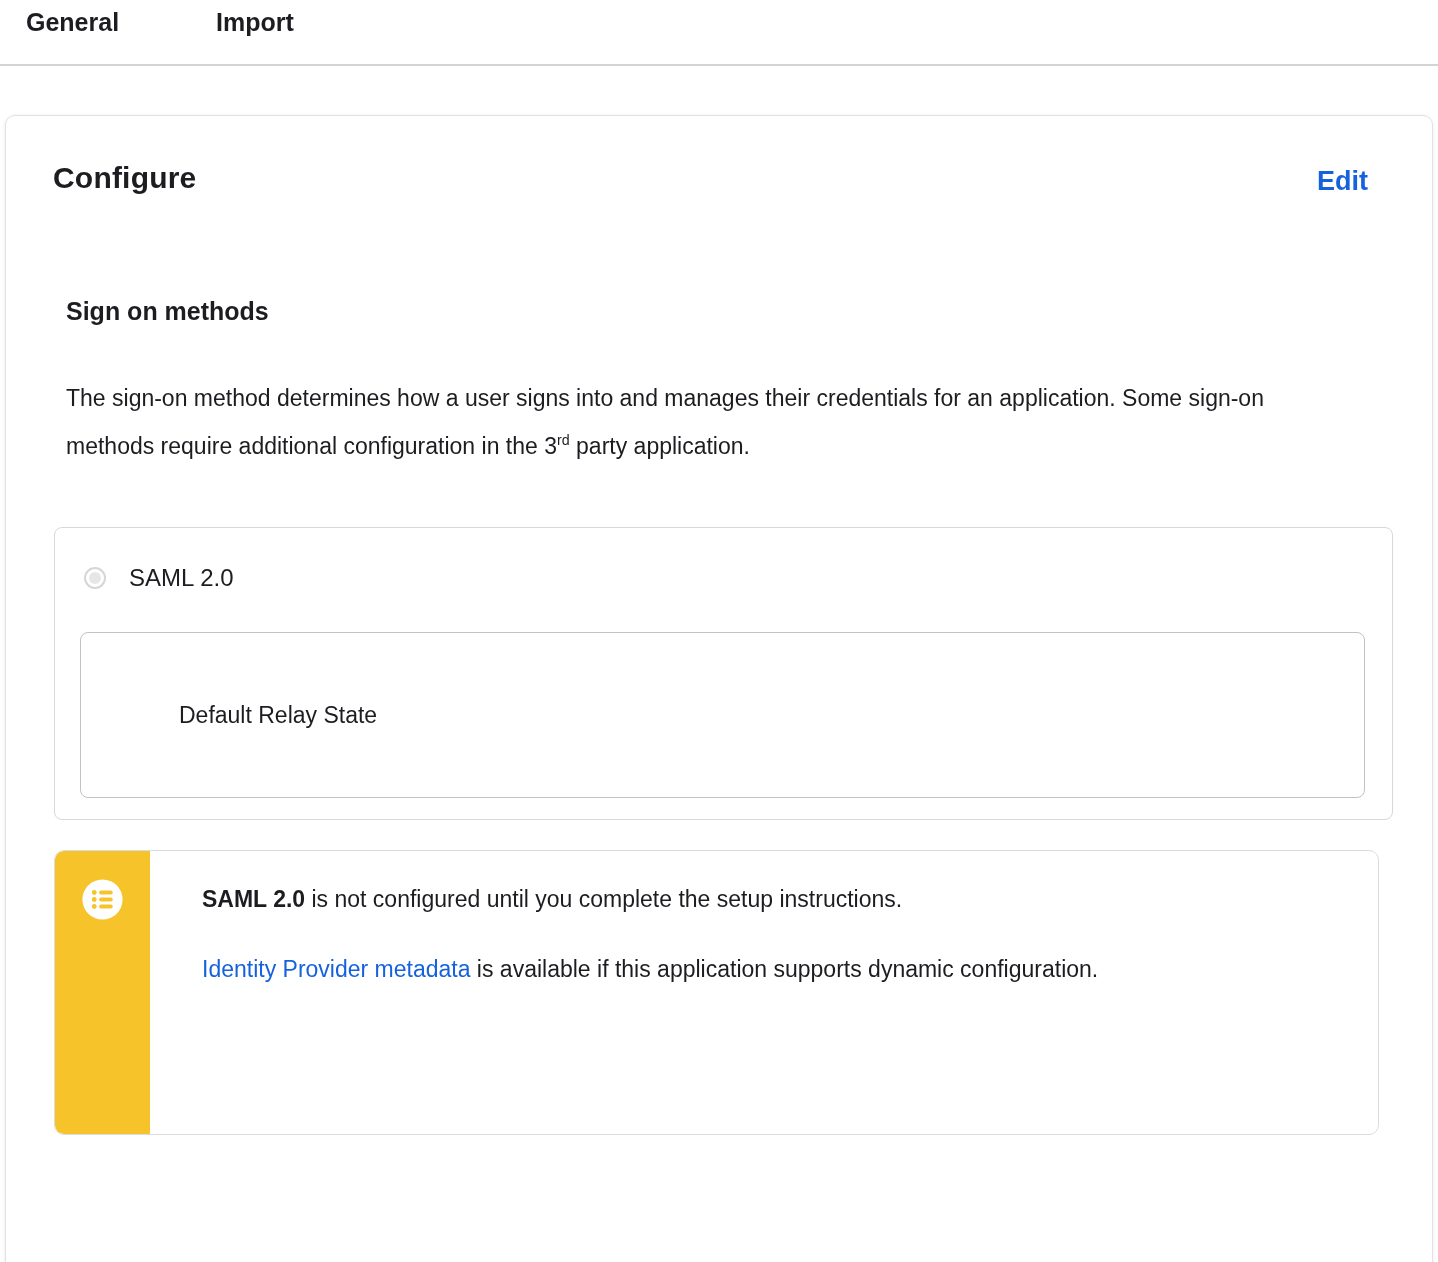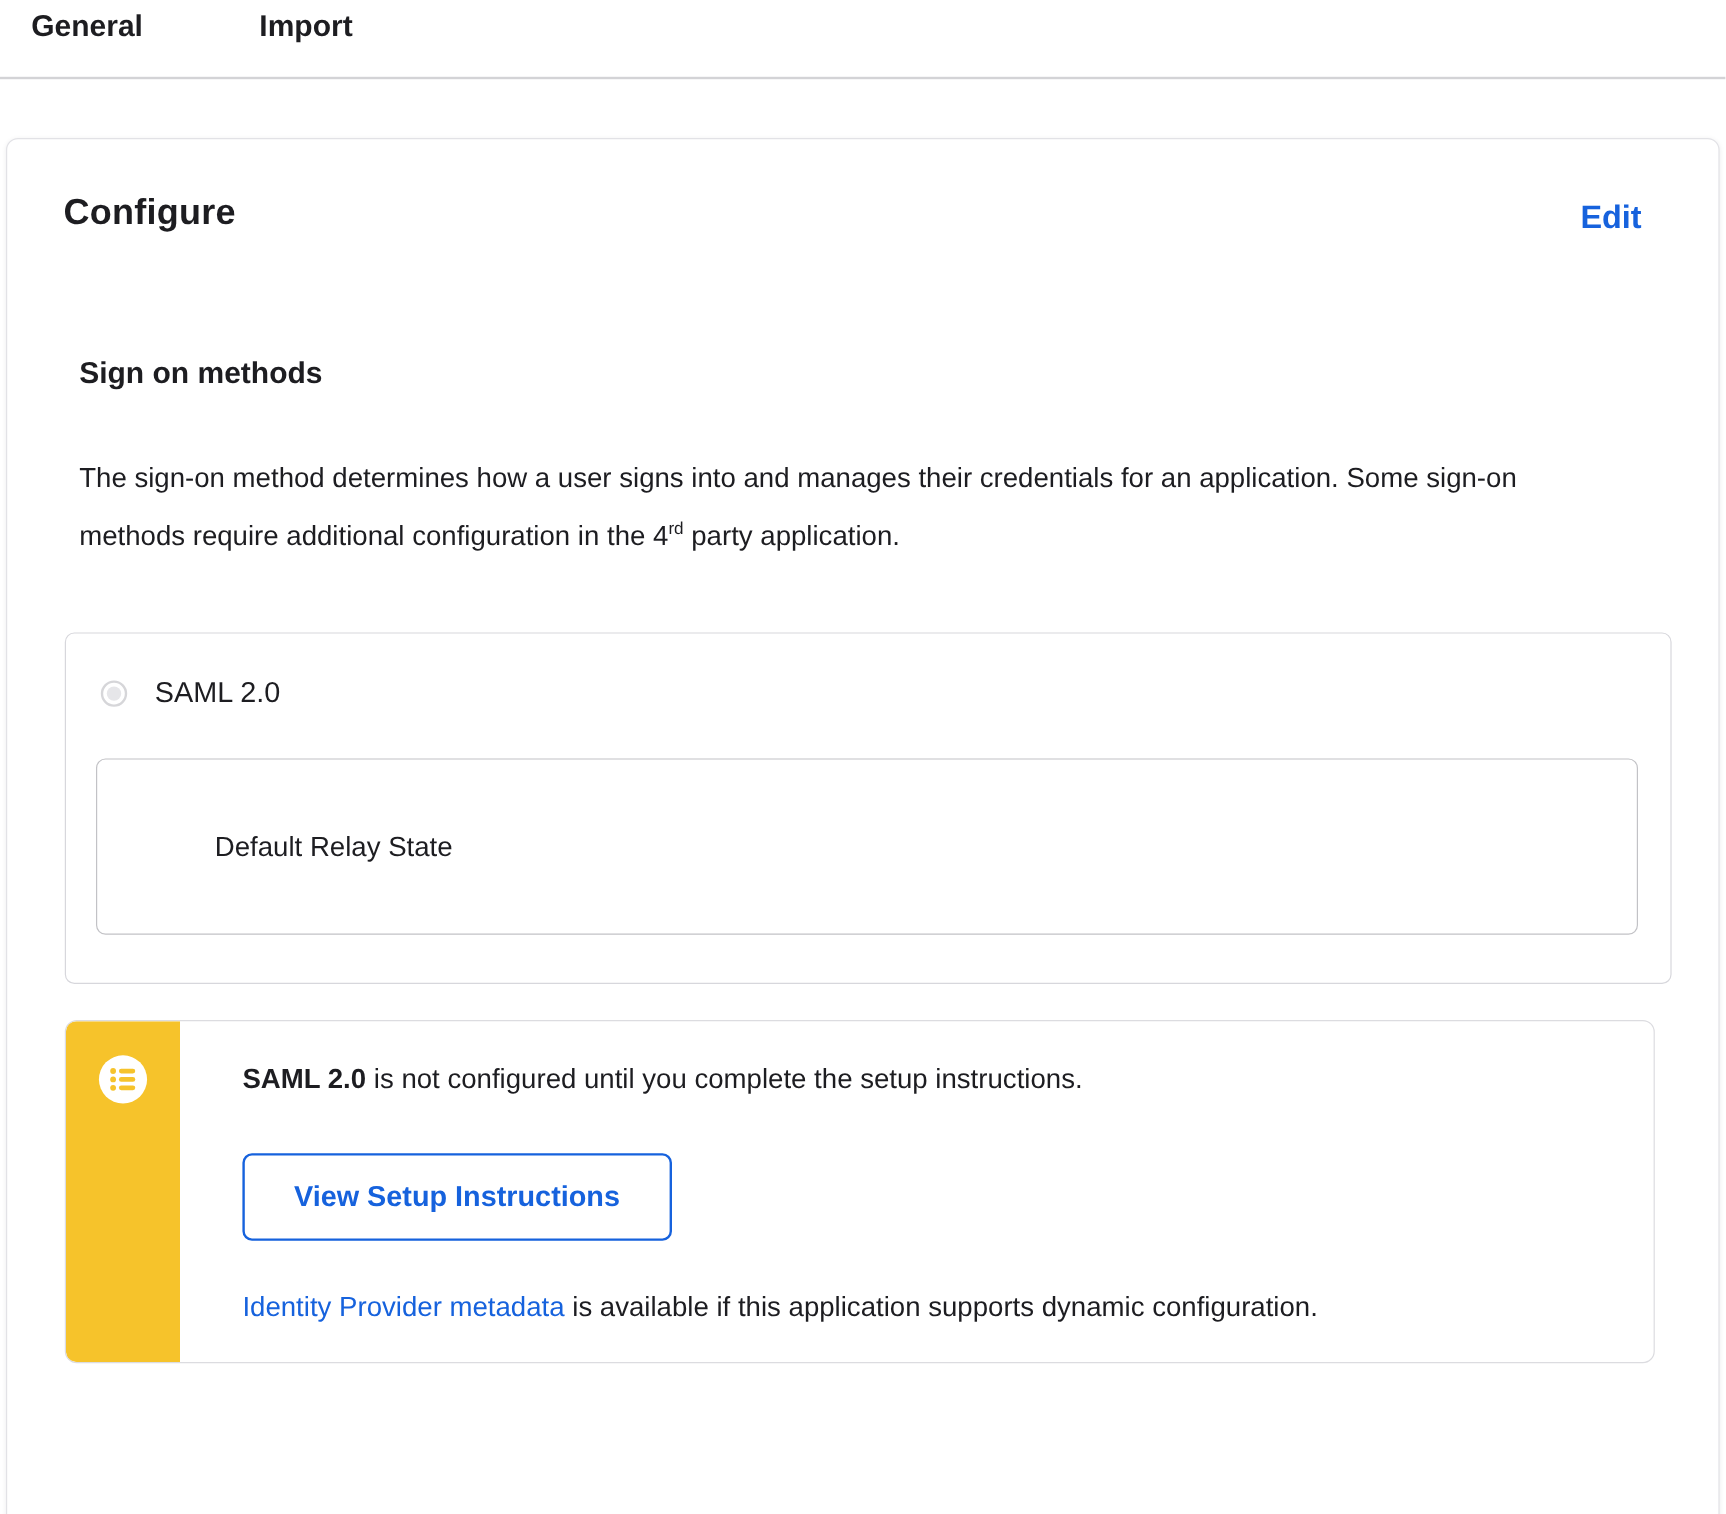--- a/index.html
+++ b/index.html
@@ -148,7 +148,7 @@
 
   <h2 class="section-title">Sign on methods</h2>
 
-  <p class="desc"><span>The sign-on method determines how a user signs into and manages their credentials for an application. Some sign-on methods require additional configuration in the 4</span><sup>rd</sup><span> party application.</span></p>
+  <p class="desc"><span>The sign-on method determines how a user signs into and manages their credentials for an application. Some sign-on methods require additional configuration in the 3</span><sup>rd</sup><span> party application.</span></p>
 
 
   <div class="saml-box">

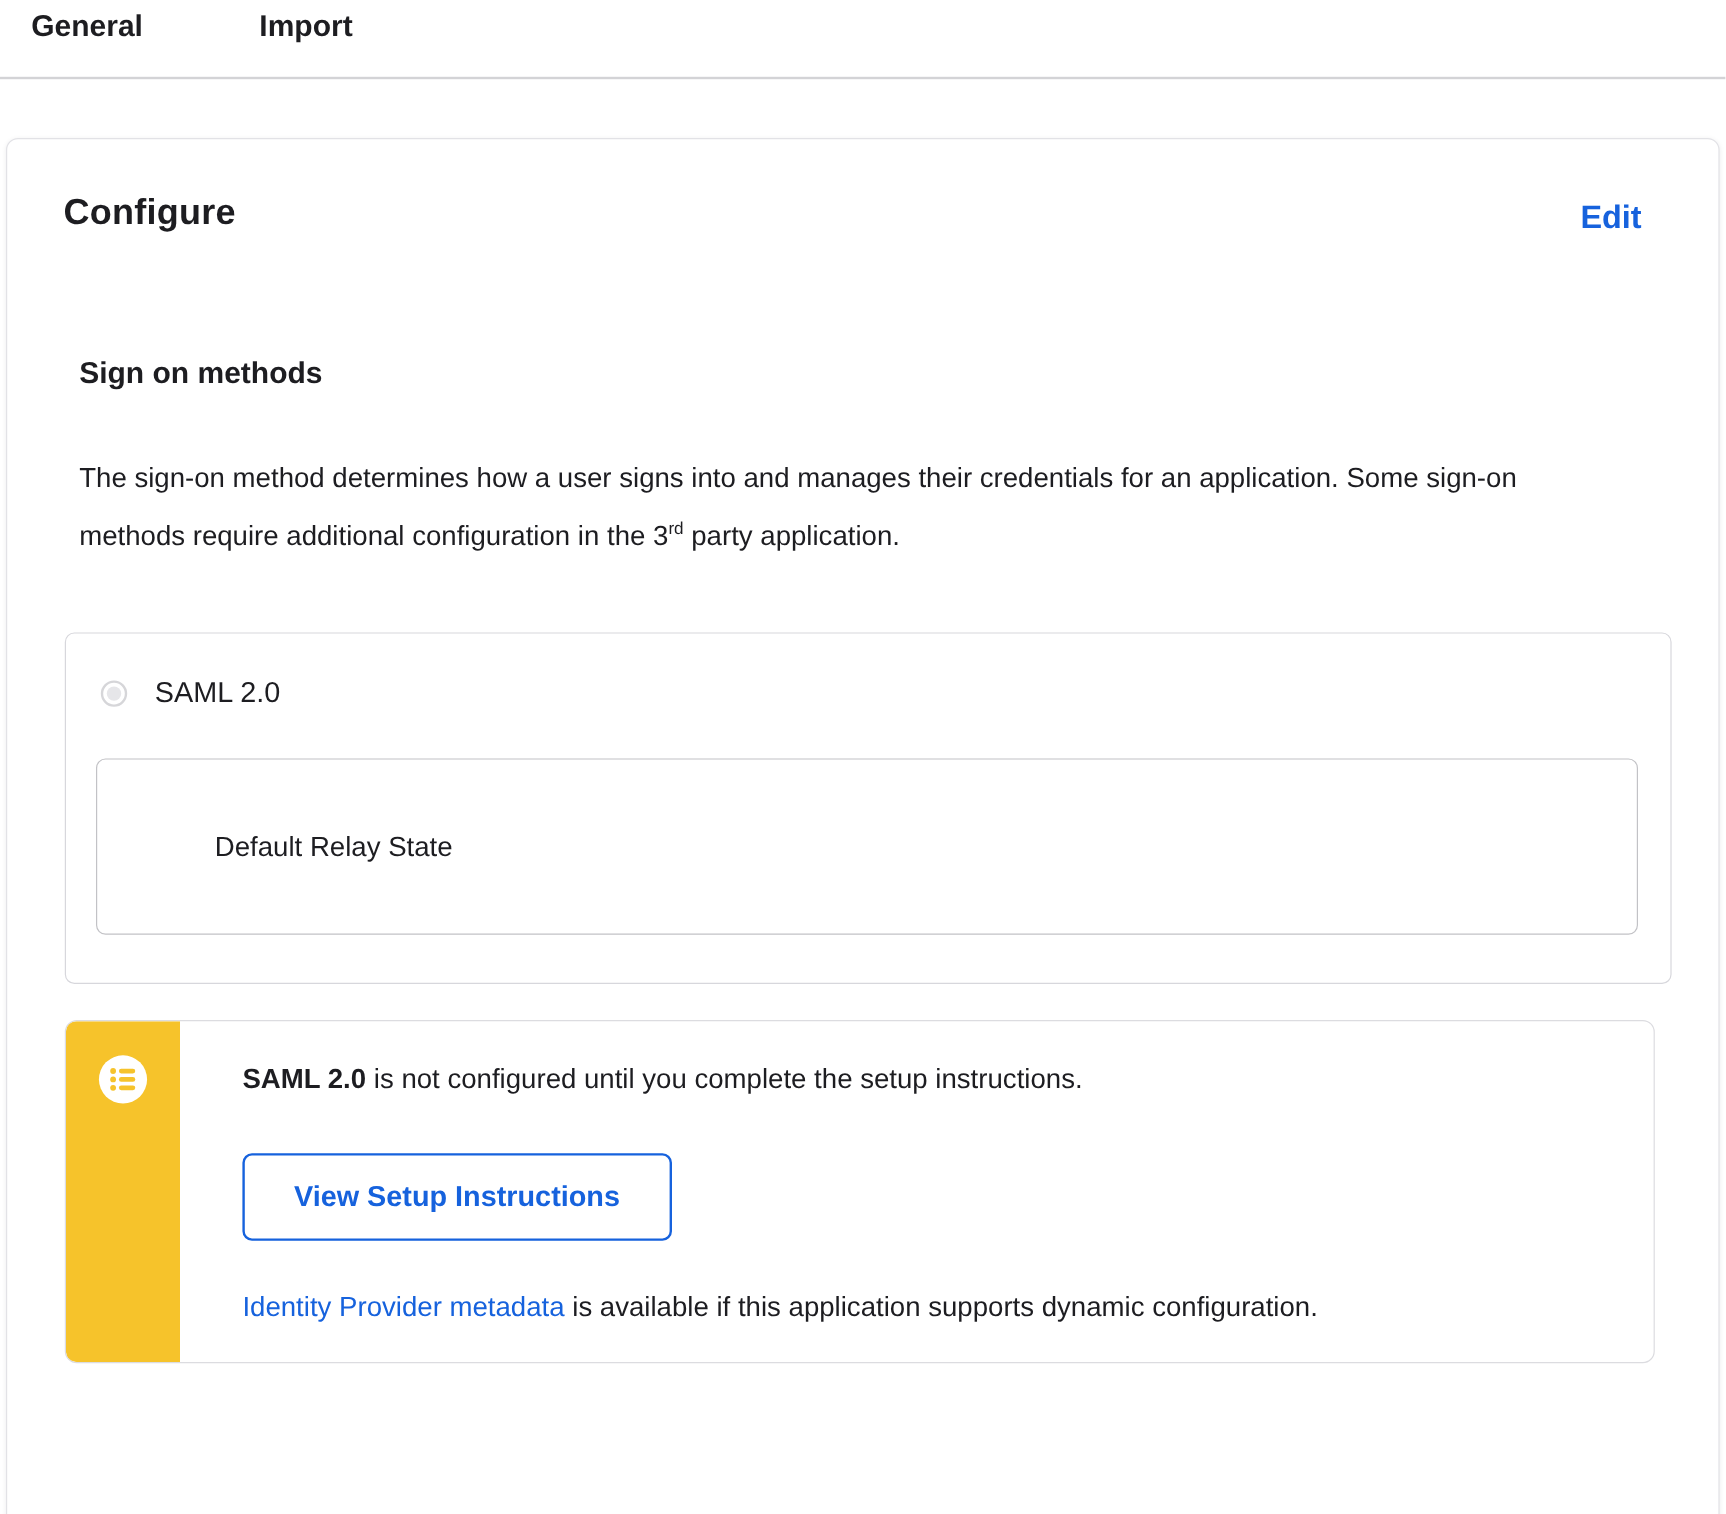--- a/index.html
+++ b/index.html
@@ -87,7 +87,7 @@
   .radio-label { margin-left:23px; font-size:24px; }
   .field-box {
     margin:40px 27px 0 25px;
-    height:147px;
+    height:166px;
     border:1px solid #c2c2c6;
     border-radius:8px;
     display:flex; align-items:center;

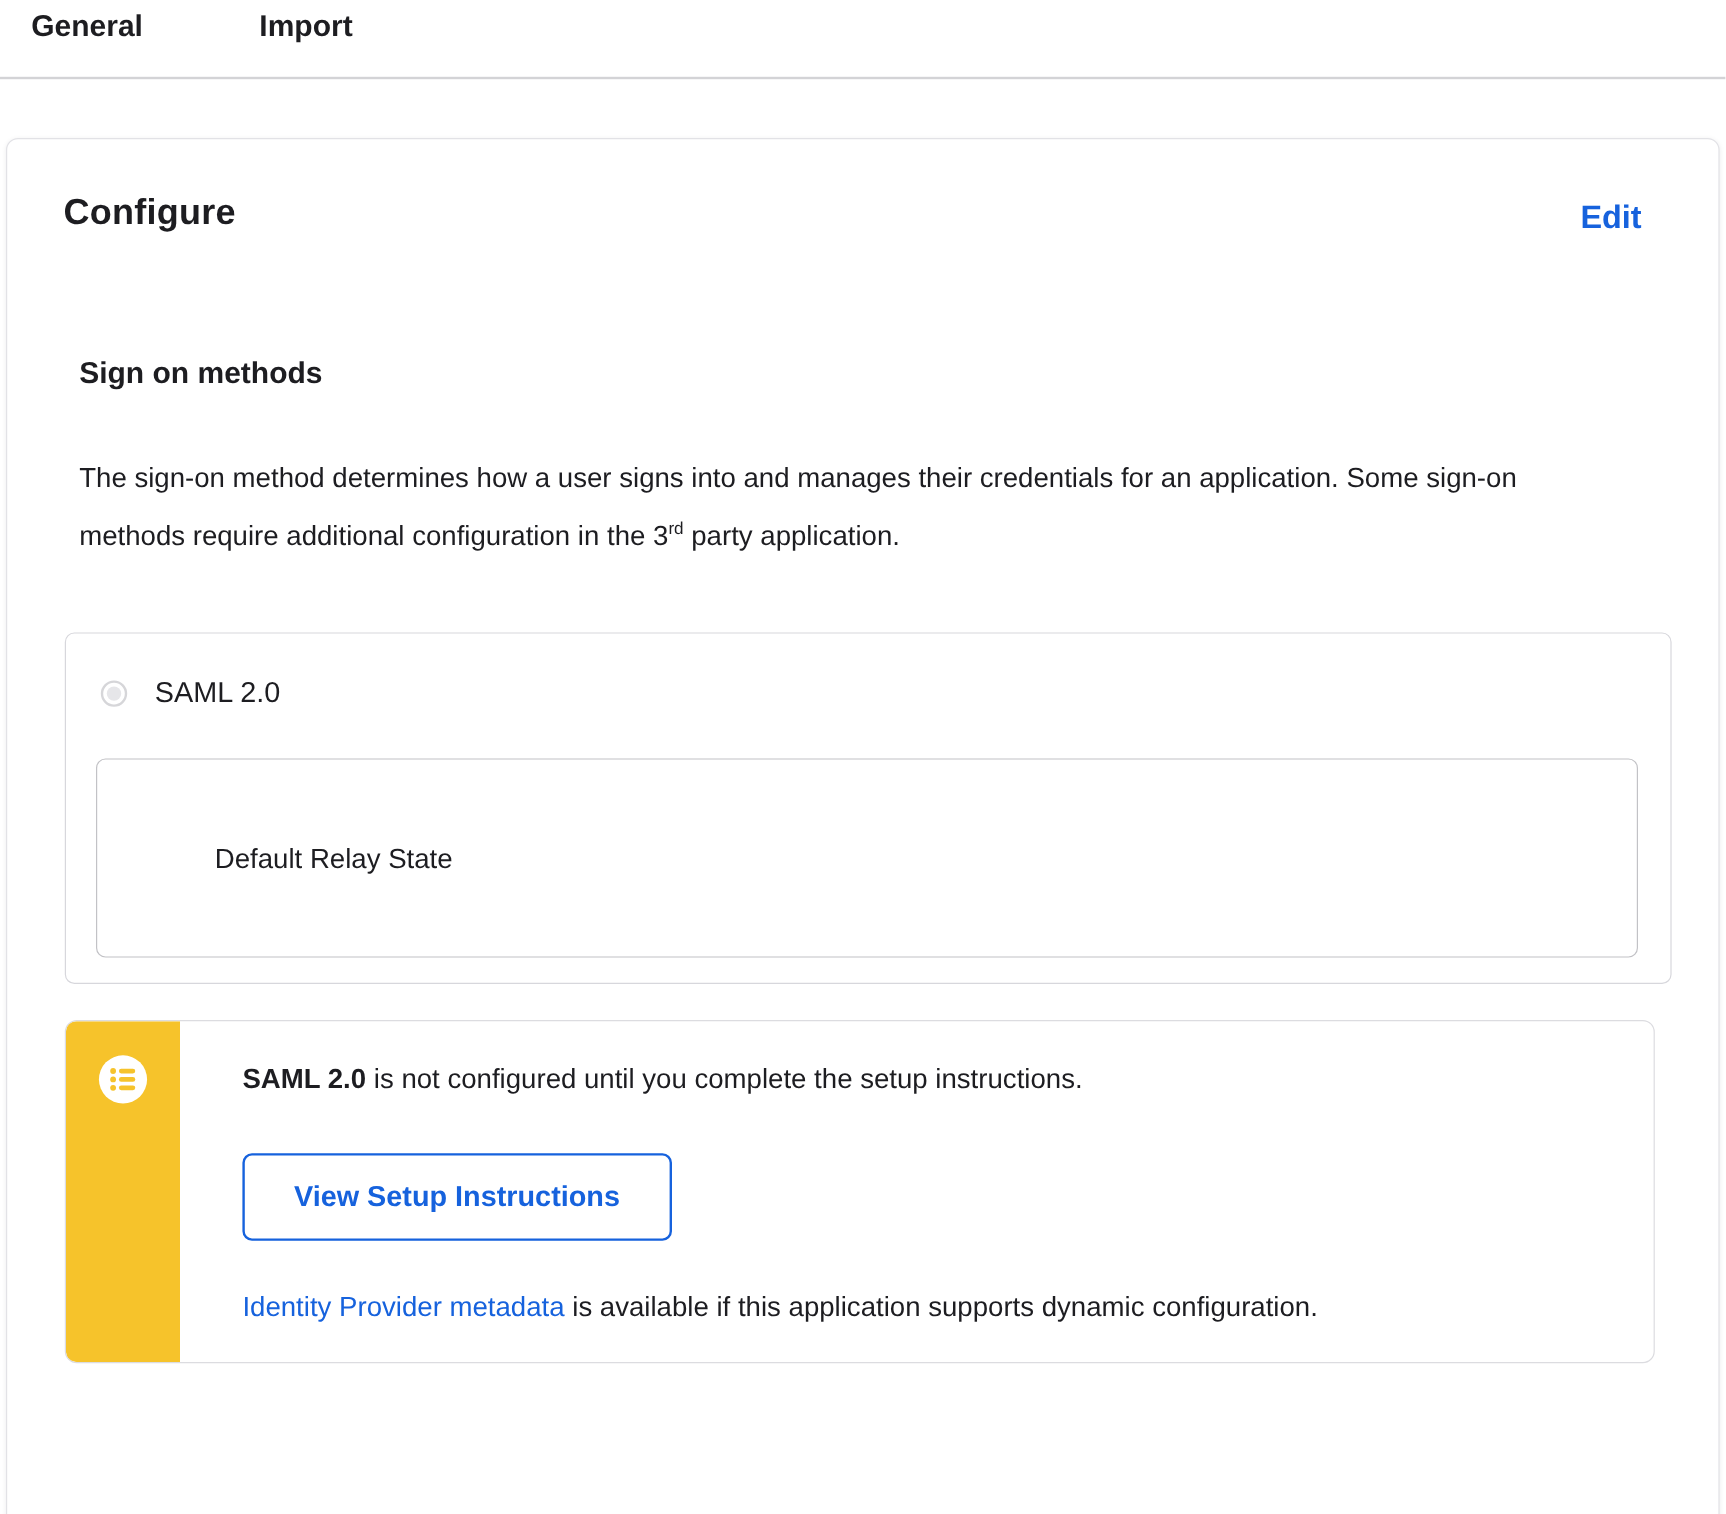--- a/index.html
+++ b/index.html
@@ -179,7 +179,6 @@
     </div>
     <div class="warning-content">
       <p class="warning-text"><strong>SAML 2.0</strong><span> is not configured until you complete the setup instructions.</span></p>
-      <button class="setup-btn">View Setup Instructions</button>
       <p class="metadata-line"><a class="link">Identity Provider metadata</a><span> is available if this application supports dynamic configuration.</span></p>
     </div>
   </div>

